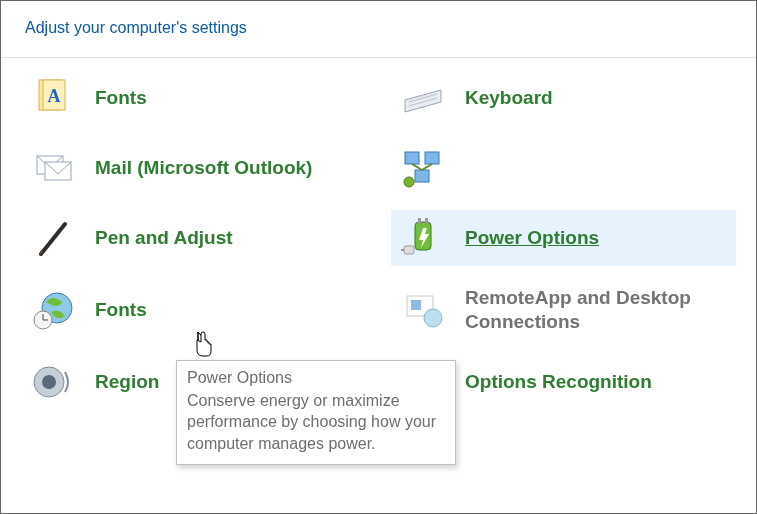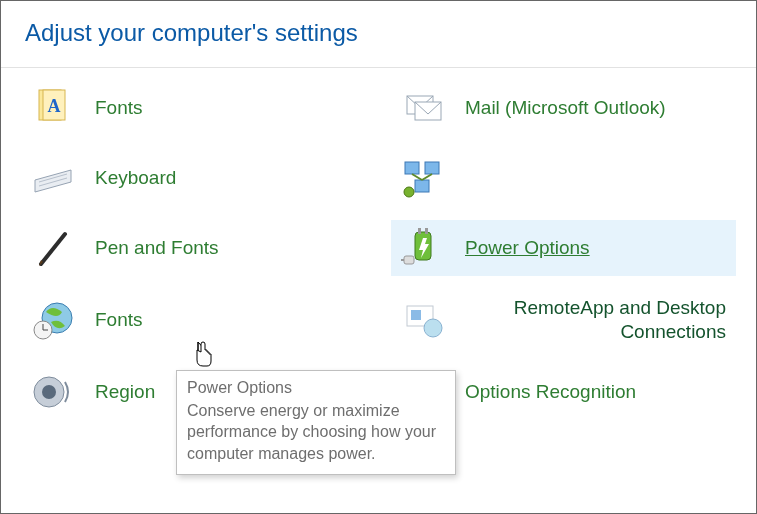--- a/index.html
+++ b/index.html
@@ -16,7 +16,7 @@
   .header {
     padding: 18px 24px 12px 24px;
     color: #0b5aa6;
-    font-size: 24px;
+    font-size: 16px;
     font-weight: 400;
   }
   .divider {

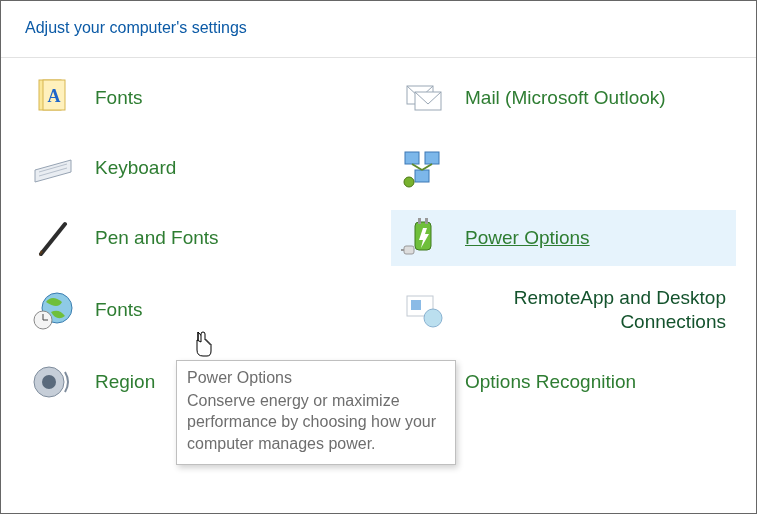--- a/index.html
+++ b/index.html
@@ -41,7 +41,7 @@
   .item .label {
     color: #2e7d32;
     font-size: 19px;
-    font-weight: 400;
+    font-weight: 700;
     line-height: 1.25;
   }
   .item.selected {

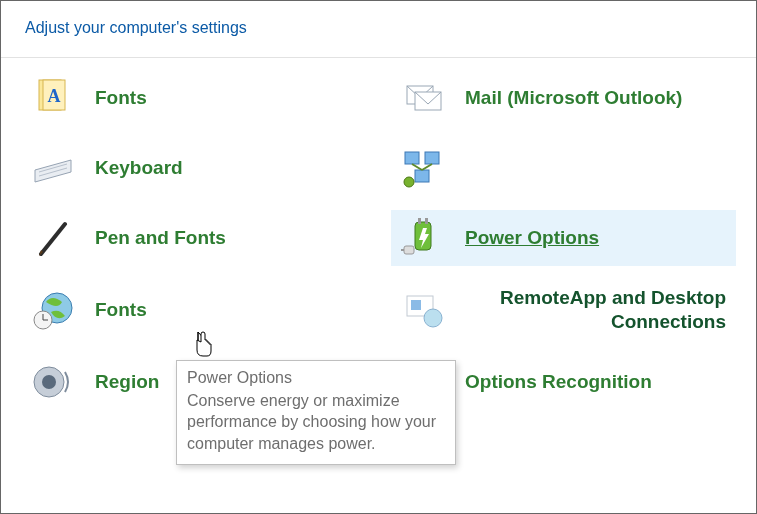--- a/index.html
+++ b/index.html
@@ -116,6 +116,17 @@
   <div class="item">
     <span class="icon">
       <svg viewBox="0 0 44 44">
+        <polygon points="4,24 40,14 40,26 4,36" fill="#e9edf2" stroke="#96a3b3"></polygon>
+        <line x1="8" y1="26" x2="36" y2="18" stroke="#b7c0cc"></line>
+        <line x1="8" y1="30" x2="36" y2="22" stroke="#b7c0cc"></line>
+      </svg>
+    </span>
+    <span class="label">Keyboard</span>
+  </div>
+
+  <div class="item">
+    <span class="icon">
+      <svg viewBox="0 0 44 44">
         <rect x="6" y="10" width="26" height="18" fill="#fff" stroke="#9aa7b5"></rect>
         <polyline points="6,10 19,22 32,10" fill="none" stroke="#9aa7b5"></polyline>
         <rect x="14" y="16" width="26" height="18" fill="#fff" stroke="#9aa7b5"></rect>
@@ -123,17 +134,6 @@
       </svg>
     </span>
     <span class="label">Mail (Microsoft Outlook)</span>
-  </div>
-
-  <div class="item">
-    <span class="icon">
-      <svg viewBox="0 0 44 44">
-        <polygon points="4,24 40,14 40,26 4,36" fill="#e9edf2" stroke="#96a3b3"></polygon>
-        <line x1="8" y1="26" x2="36" y2="18" stroke="#b7c0cc"></line>
-        <line x1="8" y1="30" x2="36" y2="22" stroke="#b7c0cc"></line>
-      </svg>
-    </span>
-    <span class="label">Keyboard</span>
   </div>
 
   <div class="item">

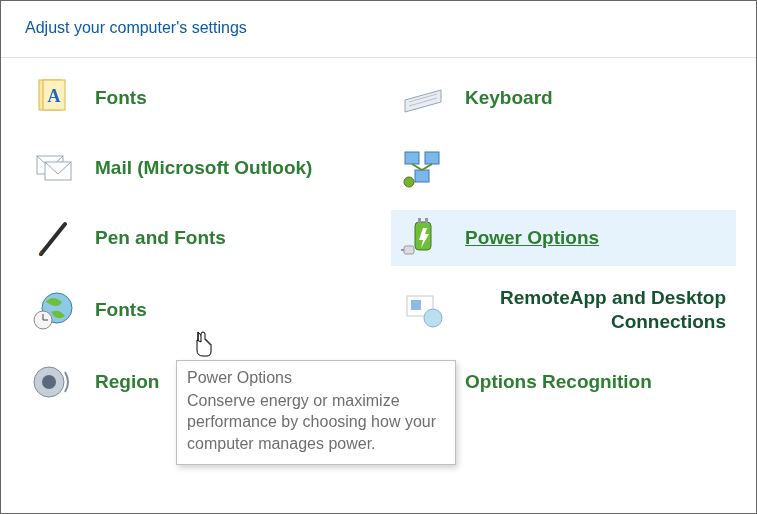--- a/index.html
+++ b/index.html
@@ -156,7 +156,7 @@
         <polygon points="8,40 12,36 10,34" fill="#5a3a1a"></polygon>
       </svg>
     </span>
-    <span class="label">Pen and Fonts</span>
+    <span class="label">Pen and Adjust</span>
   </div>
 
   <div class="item selected">

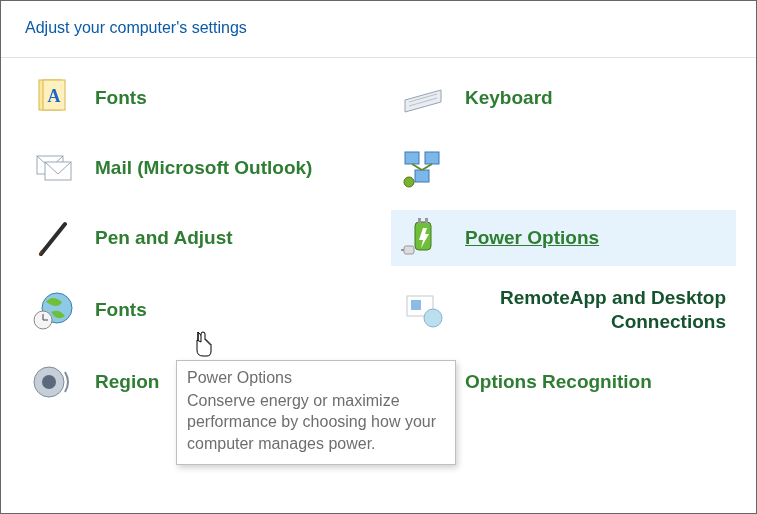--- a/index.html
+++ b/index.html
@@ -51,7 +51,7 @@
     text-decoration: underline;
     color: #2e7d32;
   }
-  .item.dimmed .label { color: #14532d; text-align: right; }
+  .item.dimmed .label { color: #737373; }
   .icon {
     width: 44px;
     height: 44px;

